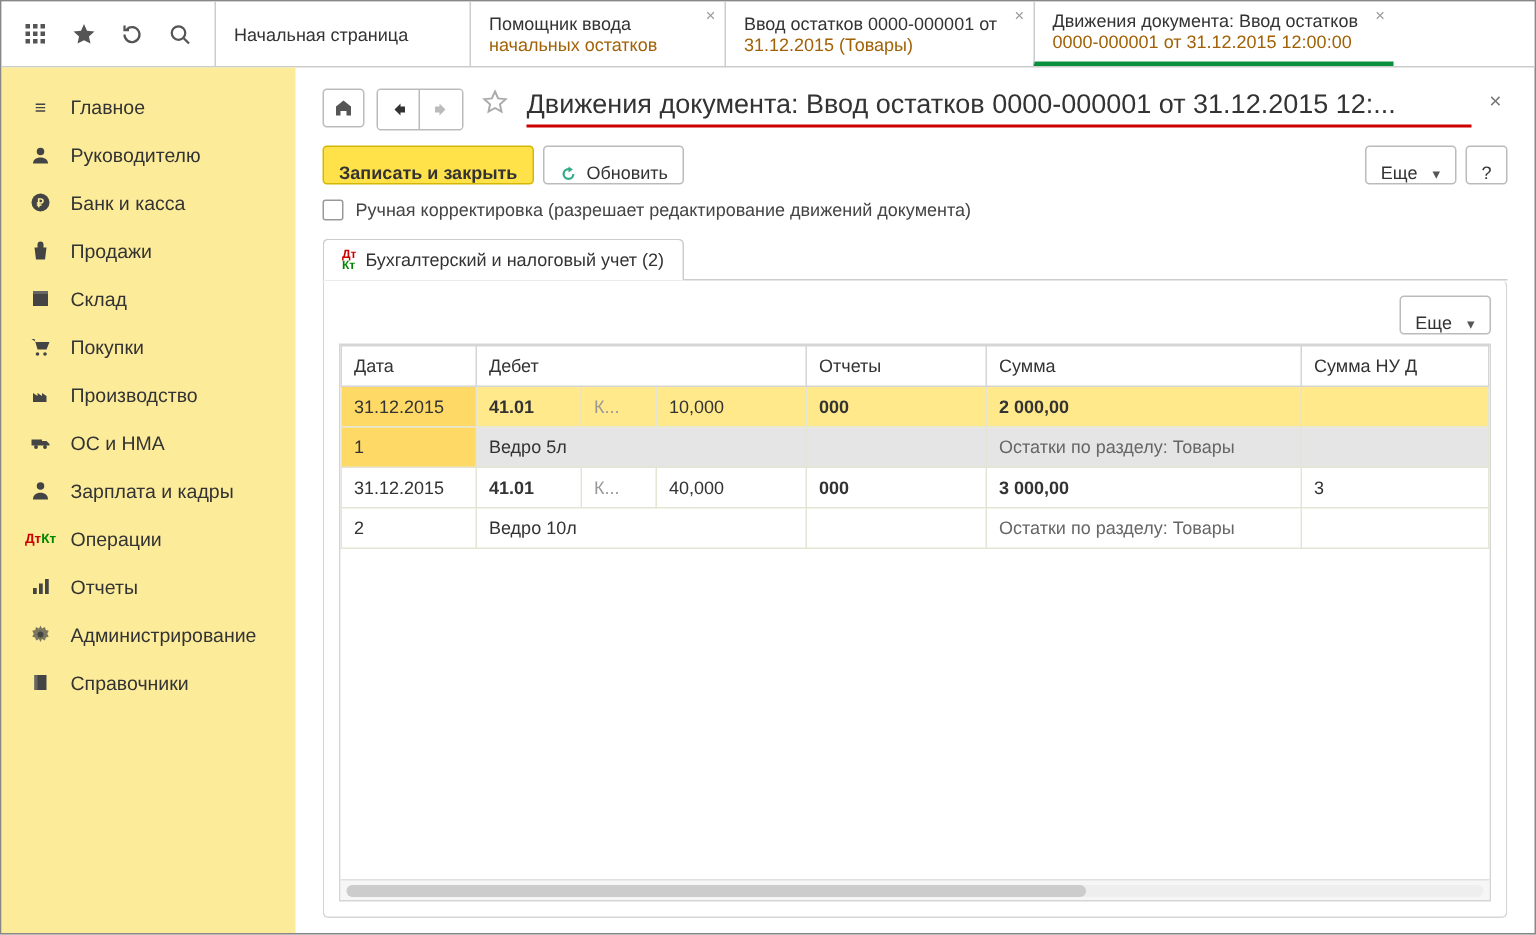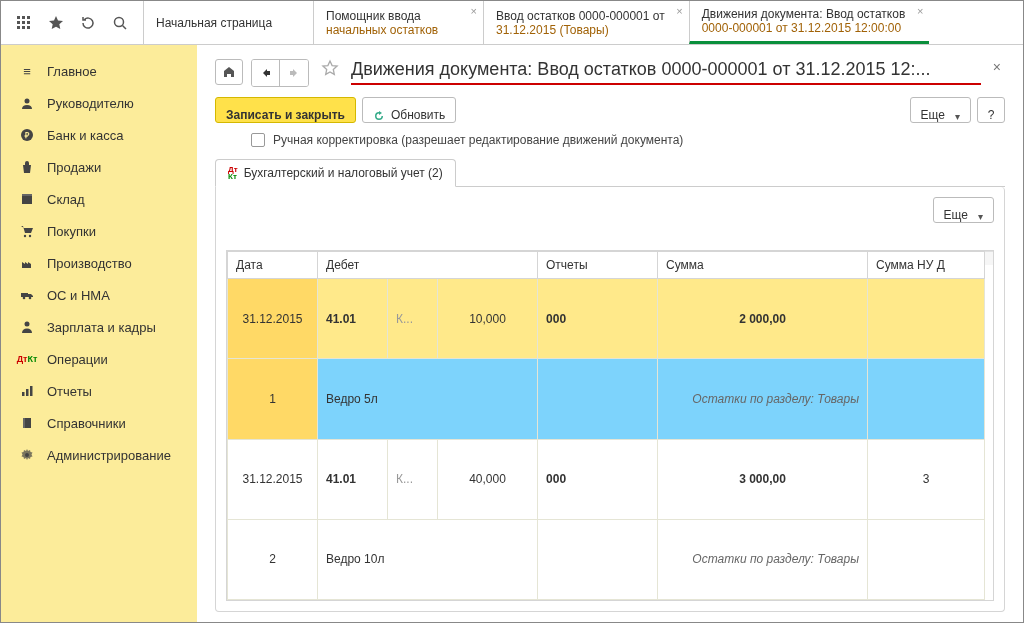--- a/index.html
+++ b/index.html
@@ -30,7 +30,7 @@
   .btn-primary { background: #ffe14a; border-color: #d4b800; font-weight: bold; }
   .btn-dropdown::after { content: "▾"; font-size: 10px; color: #555; margin-left: 4px; }
   .spacer { flex: 1; }
-  .checkbox-line { display: flex; align-items: center; gap: 8px; margin-bottom: 12px; color: #444; margin-left: 36px; }
+  .checkbox-line { display: flex; align-items: center; gap: 8px; margin-bottom: 12px; color: #444; }
   .checkbox-box { width: 14px; height: 14px; border: 1px solid #999; border-radius: 2px; background: #fff; }
   .tabstrip { display: flex; border-bottom: 1px solid #ccc; }
   .tabstrip-tab { border: 1px solid #ccc; border-bottom: 1px solid #fff; border-top-left-radius: 4px; border-top-right-radius: 4px; padding: 6px 12px; margin-bottom: -1px; background: #fff; display: flex; align-items: center; gap: 6px; font-size: 12px; cursor: pointer; }

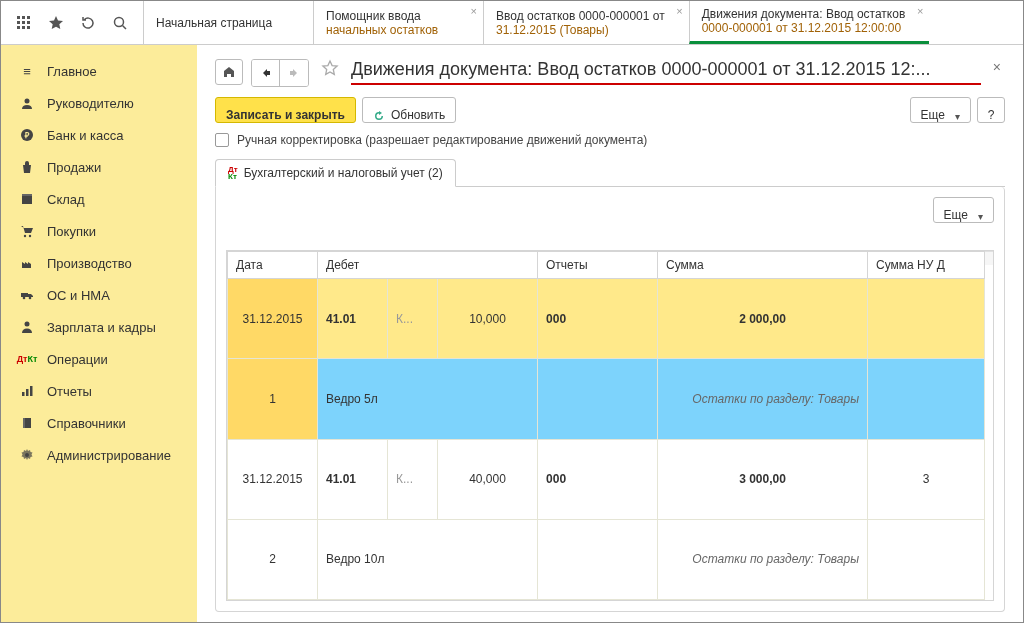--- a/index.html
+++ b/index.html
@@ -36,7 +36,7 @@
   .tabstrip-tab { border: 1px solid #ccc; border-bottom: 1px solid #fff; border-top-left-radius: 4px; border-top-right-radius: 4px; padding: 6px 12px; margin-bottom: -1px; background: #fff; display: flex; align-items: center; gap: 6px; font-size: 12px; cursor: pointer; }
   .reg-body { border: 1px solid #d5d5d5; border-top: none; border-radius: 0 4px 4px 4px; padding: 10px; flex: 1; display: flex; flex-direction: column; min-height: 0; }
   .grid-toolbar { display: flex; justify-content: flex-end; margin-bottom: 6px; }
-  .grid-wrap { flex: 1; border: 1px solid #d5d5d5; overflow: hidden; display: flex; flex-direction: row; margin-top: 21px; }
+  .grid-wrap { flex: 1; border: 1px solid #d5d5d5; overflow: hidden; display: flex; flex-direction: column; }
   .grid { width: 100%; border-collapse: collapse; table-layout: fixed; }
   .grid th { background: #fff; border: 1px solid #d5d5d5; padding: 6px 8px; text-align: left; font-weight: normal; font-size: 12px; color: #333; }
   .grid td { border: 1px solid #e5e5d5; padding: 6px 8px; font-size: 12px; background: #fff; }

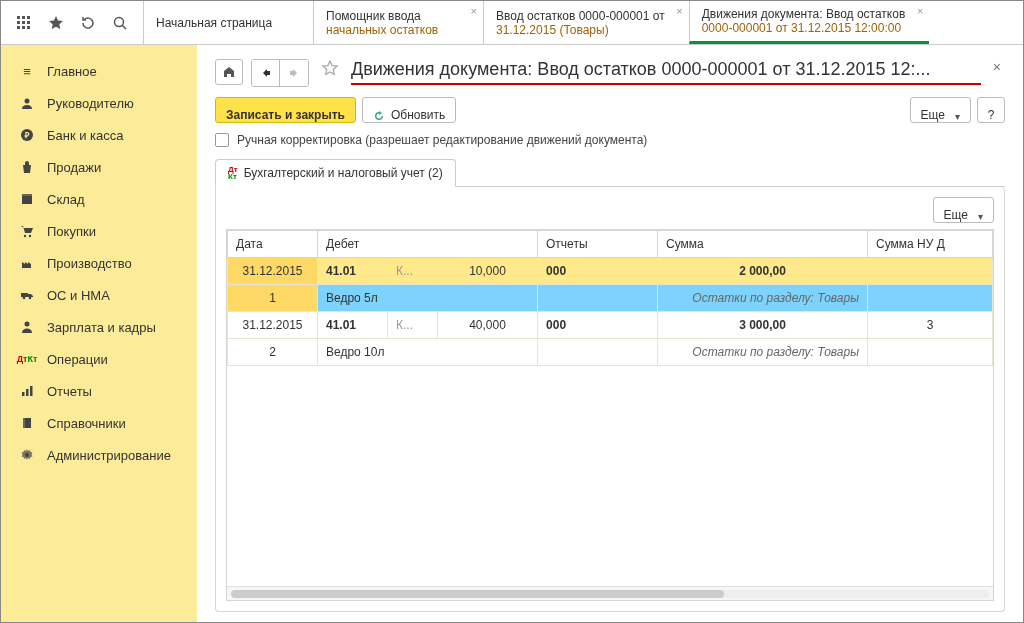--- a/index.html
+++ b/index.html
@@ -43,7 +43,7 @@
   .grid .sel td { background: #7dd3fc; }
   .grid .sel.darker td { background: #ffe98a; }
   .grid .sel td:first-child { background: #ffd966; }
-  .grid .num { text-align: center; }
+  .grid .num { text-align: left; }
   .grid .bold { font-weight: bold; }
   .grid .muted { color: #999; font-style: normal; }
   .grid .italic { font-style: italic; color: #666; text-align: right; }

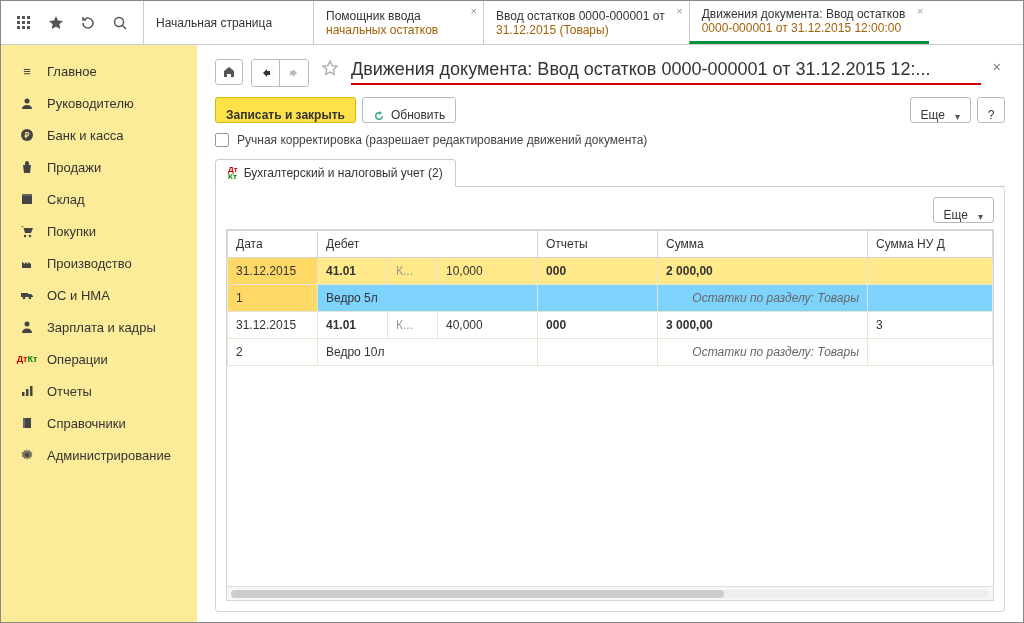--- a/index.html
+++ b/index.html
@@ -40,7 +40,7 @@
   .grid { width: 100%; border-collapse: collapse; table-layout: fixed; }
   .grid th { background: #fff; border: 1px solid #d5d5d5; padding: 6px 8px; text-align: left; font-weight: normal; font-size: 12px; color: #333; }
   .grid td { border: 1px solid #e5e5d5; padding: 6px 8px; font-size: 12px; background: #fff; }
-  .grid .sel td { background: #7dd3fc; }
+  .grid .sel td { background: #e5e5e5; }
   .grid .sel.darker td { background: #ffe98a; }
   .grid .sel td:first-child { background: #ffd966; }
   .grid .num { text-align: left; }

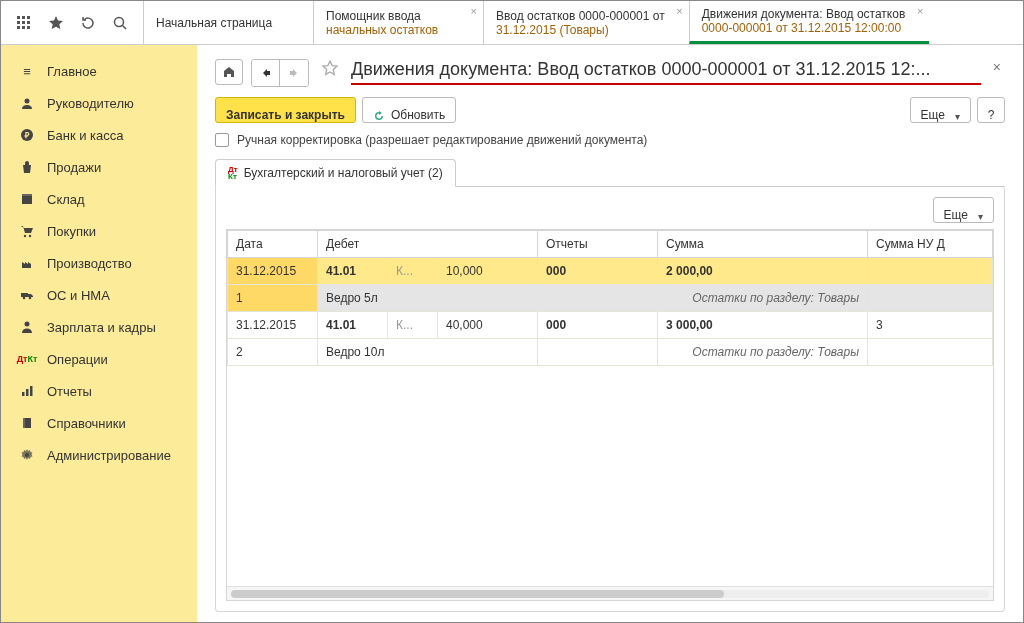--- a/index.html
+++ b/index.html
@@ -46,7 +46,7 @@
   .grid .num { text-align: left; }
   .grid .bold { font-weight: bold; }
   .grid .muted { color: #999; font-style: normal; }
-  .grid .italic { font-style: italic; color: #666; text-align: right; }
+  .grid .italic { color: #666; }
   .grid-blank { flex: 1; background: #fff; }
   .hscroll { height: 14px; background: #f6f6f6; border-top: 1px solid #e0e0e0; display: flex; align-items: center; padding: 2px 4px; }
   .hscroll-track { flex: 1; height: 8px; background: #eee; border-radius: 4px; position: relative; }

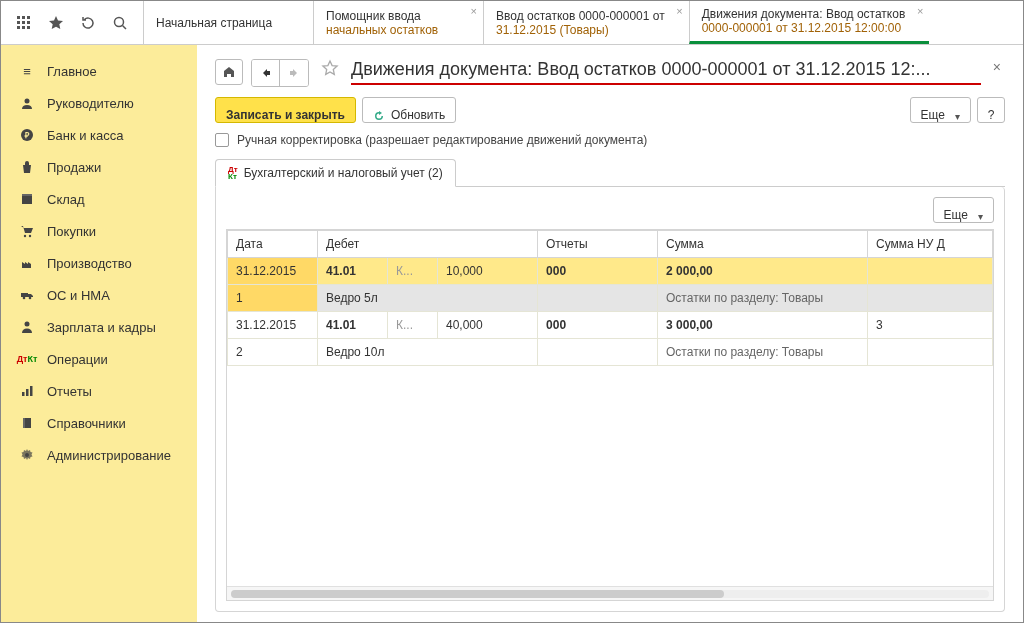--- a/index.html
+++ b/index.html
@@ -212,20 +212,20 @@
     <div class="side-item">
         <span class="side-icon">
           <svg width="14" height="14" viewBox="0 0 14 14">
+            <circle cx="7" cy="7" r="2" fill="#444"></circle>
+            <path fill="#444" d="M7 1l1 2 2-1 .5 2 2 .5-1 2 1 2-2 .5-.5 2-2-1-1 2-1-2-2 1-.5-2-2-.5 1-2-1-2 2-.5.5-2 2 1z" opacity=".7"></path>
+          </svg>
+        </span>
+        <span>Администрирование</span>
+      </div>
+    <div class="side-item">
+        <span class="side-icon">
+          <svg width="14" height="14" viewBox="0 0 14 14">
             <rect x="3" y="2" width="8" height="10" fill="#444"></rect>
             <rect x="3" y="2" width="2" height="10" fill="#666"></rect>
           </svg>
         </span>
         <span>Справочники</span>
-      </div>
-    <div class="side-item">
-        <span class="side-icon">
-          <svg width="14" height="14" viewBox="0 0 14 14">
-            <circle cx="7" cy="7" r="2" fill="#444"></circle>
-            <path fill="#444" d="M7 1l1 2 2-1 .5 2 2 .5-1 2 1 2-2 .5-.5 2-2-1-1 2-1-2-2 1-.5-2-2-.5 1-2-1-2 2-.5.5-2 2 1z" opacity=".7"></path>
-          </svg>
-        </span>
-        <span>Администрирование</span>
       </div>
   </div>
 

